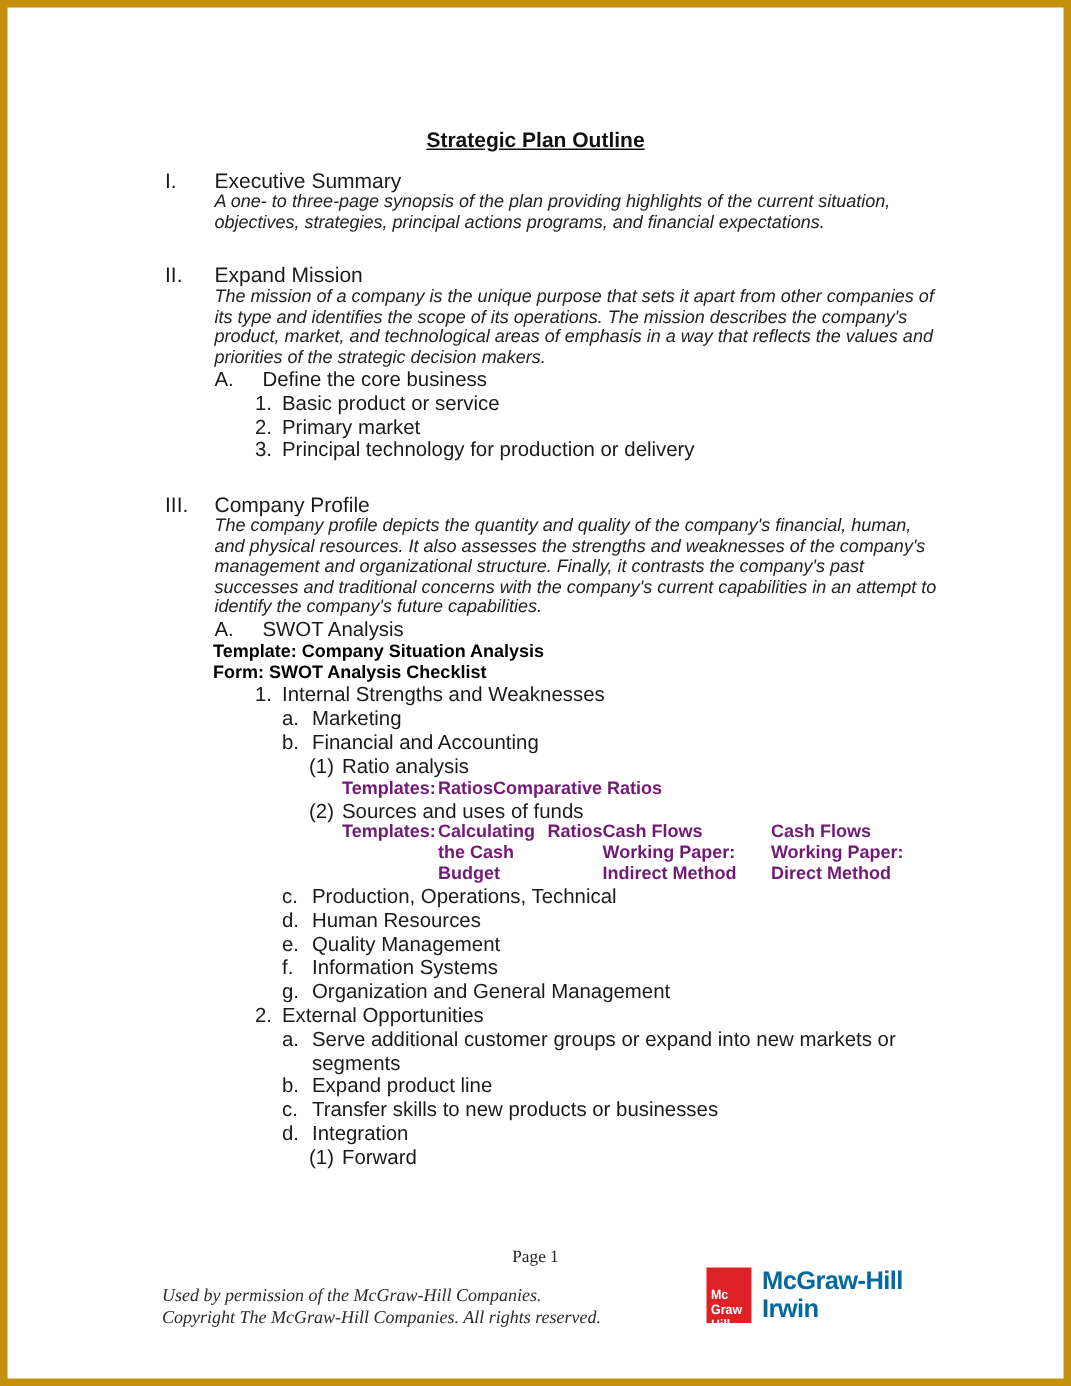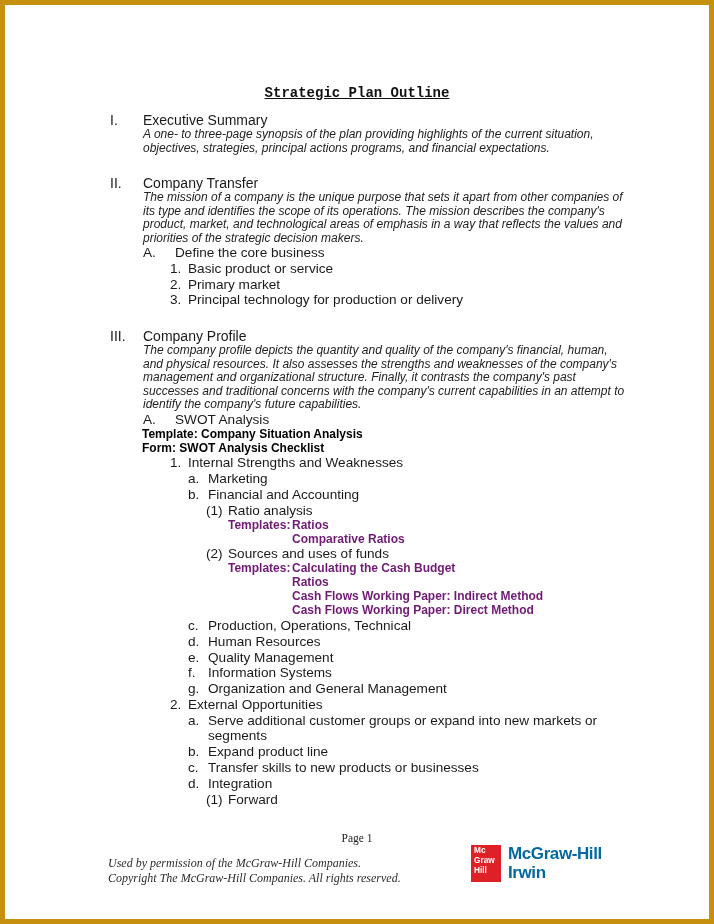--- a/index.html
+++ b/index.html
@@ -27,7 +27,6 @@
     font-weight: bold;
     text-decoration: underline;
     color: #111;
-    font-family: Liberation Mono, monospace;
   }
   .outline {
     margin-left: 105px;

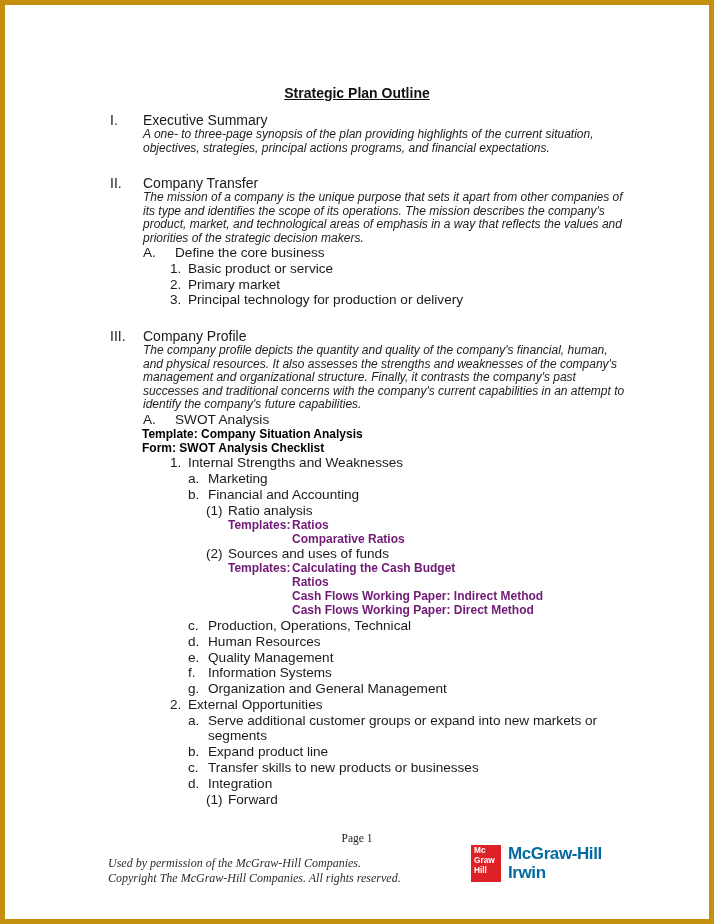--- a/index.html
+++ b/index.html
@@ -143,7 +143,7 @@
 
     <div class="row r-h gap">
       <span class="marker">II.</span>
-      <span class="txt">Company Transfer</span>
+      <span class="txt">Expand Mission</span>
     </div>
     <div class="r-desc">The mission of a company is the unique purpose that sets it apart from other companies of its type and identifies the scope of its operations. The mission describes the company's product, market, and technological areas of emphasis in a way that reflects the values and priorities of the strategic decision makers.</div>
     <div class="row r-A">

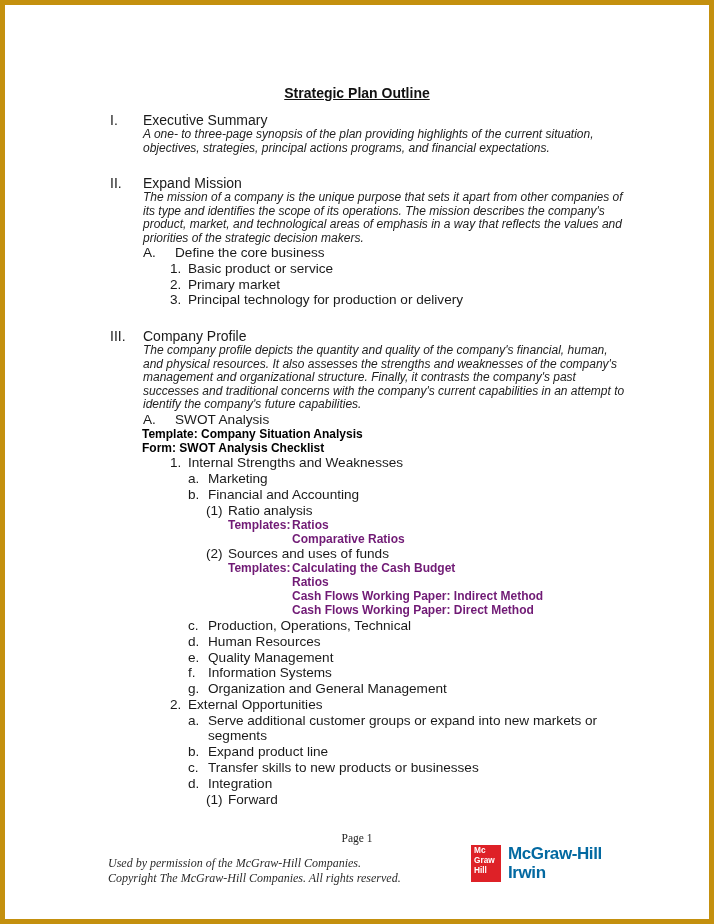--- a/index.html
+++ b/index.html
@@ -77,7 +77,7 @@
     color: #701a75;
   }
   .r-tmpl .tlabel { width: 64px; flex: none; }
-  .r-tmpl .tvals { display: flex; flex-direction: column; }
+  .r-tmpl .tvals { display: flex; }
 
   .page-num {
     position: absolute;

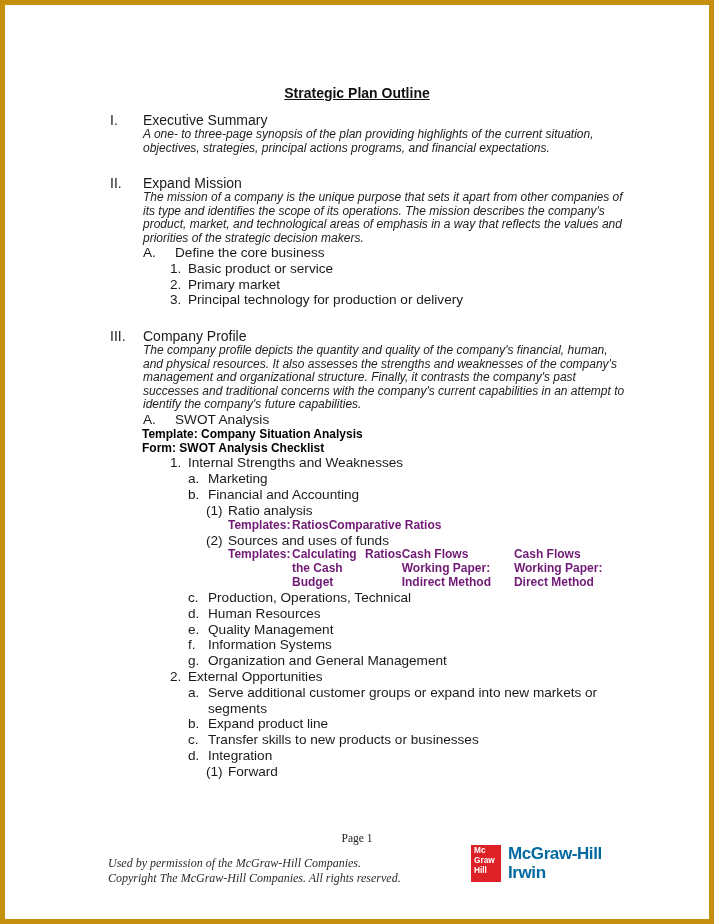--- a/index.html
+++ b/index.html
@@ -114,7 +114,7 @@
     font-weight: bold;
     font-size: 9px;
     line-height: 10px;
-    padding: 0 0 0 3px;
+    padding: 13px 0 0 3px;
     letter-spacing: 0;
   }
   .logo-box div { transform: scaleX(0.92); transform-origin: left; }

